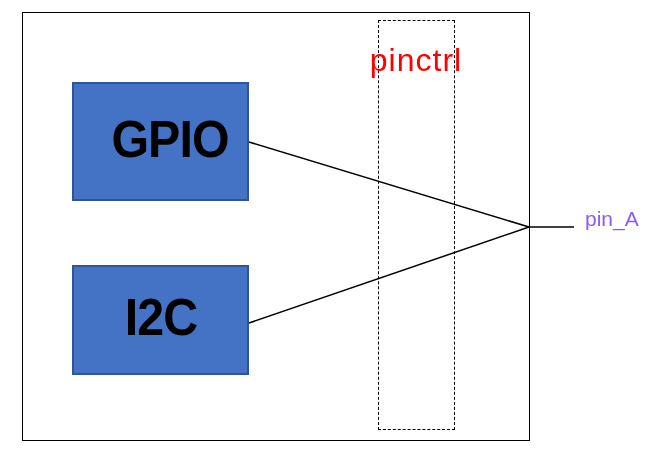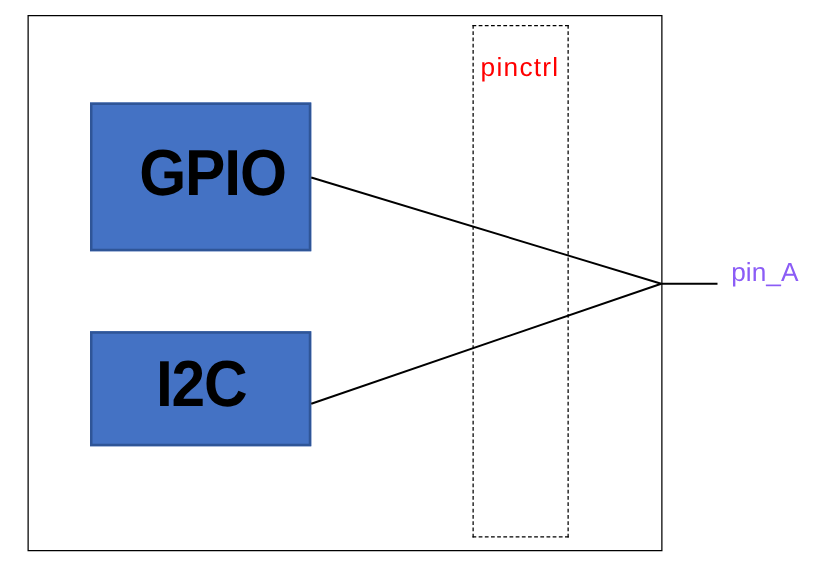--- a/index.html
+++ b/index.html
@@ -42,7 +42,7 @@
     width: 126px;
     text-align: center;
     color: var(--pinctrl-text, #ff0000);
-    font-size: 21px;
+    font-size: 32px;
     line-height: 1.1;
     letter-spacing: 1px;
     white-space: nowrap;

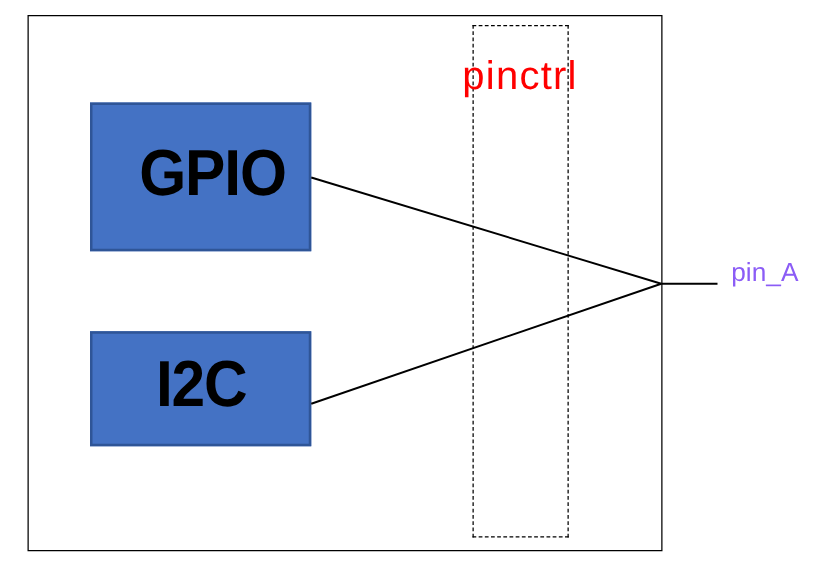--- a/index.html
+++ b/index.html
@@ -59,7 +59,7 @@
     justify-content: center;
   }
   .block-gpio { top: 82px; height: 119px; padding-left: 20px; }
-  .block-i2c  { top: 265px; height: 92px; }
+  .block-i2c  { top: 265px; height: 110px; }
   .block-label {
     color: #000000;
     font-weight: bold;

